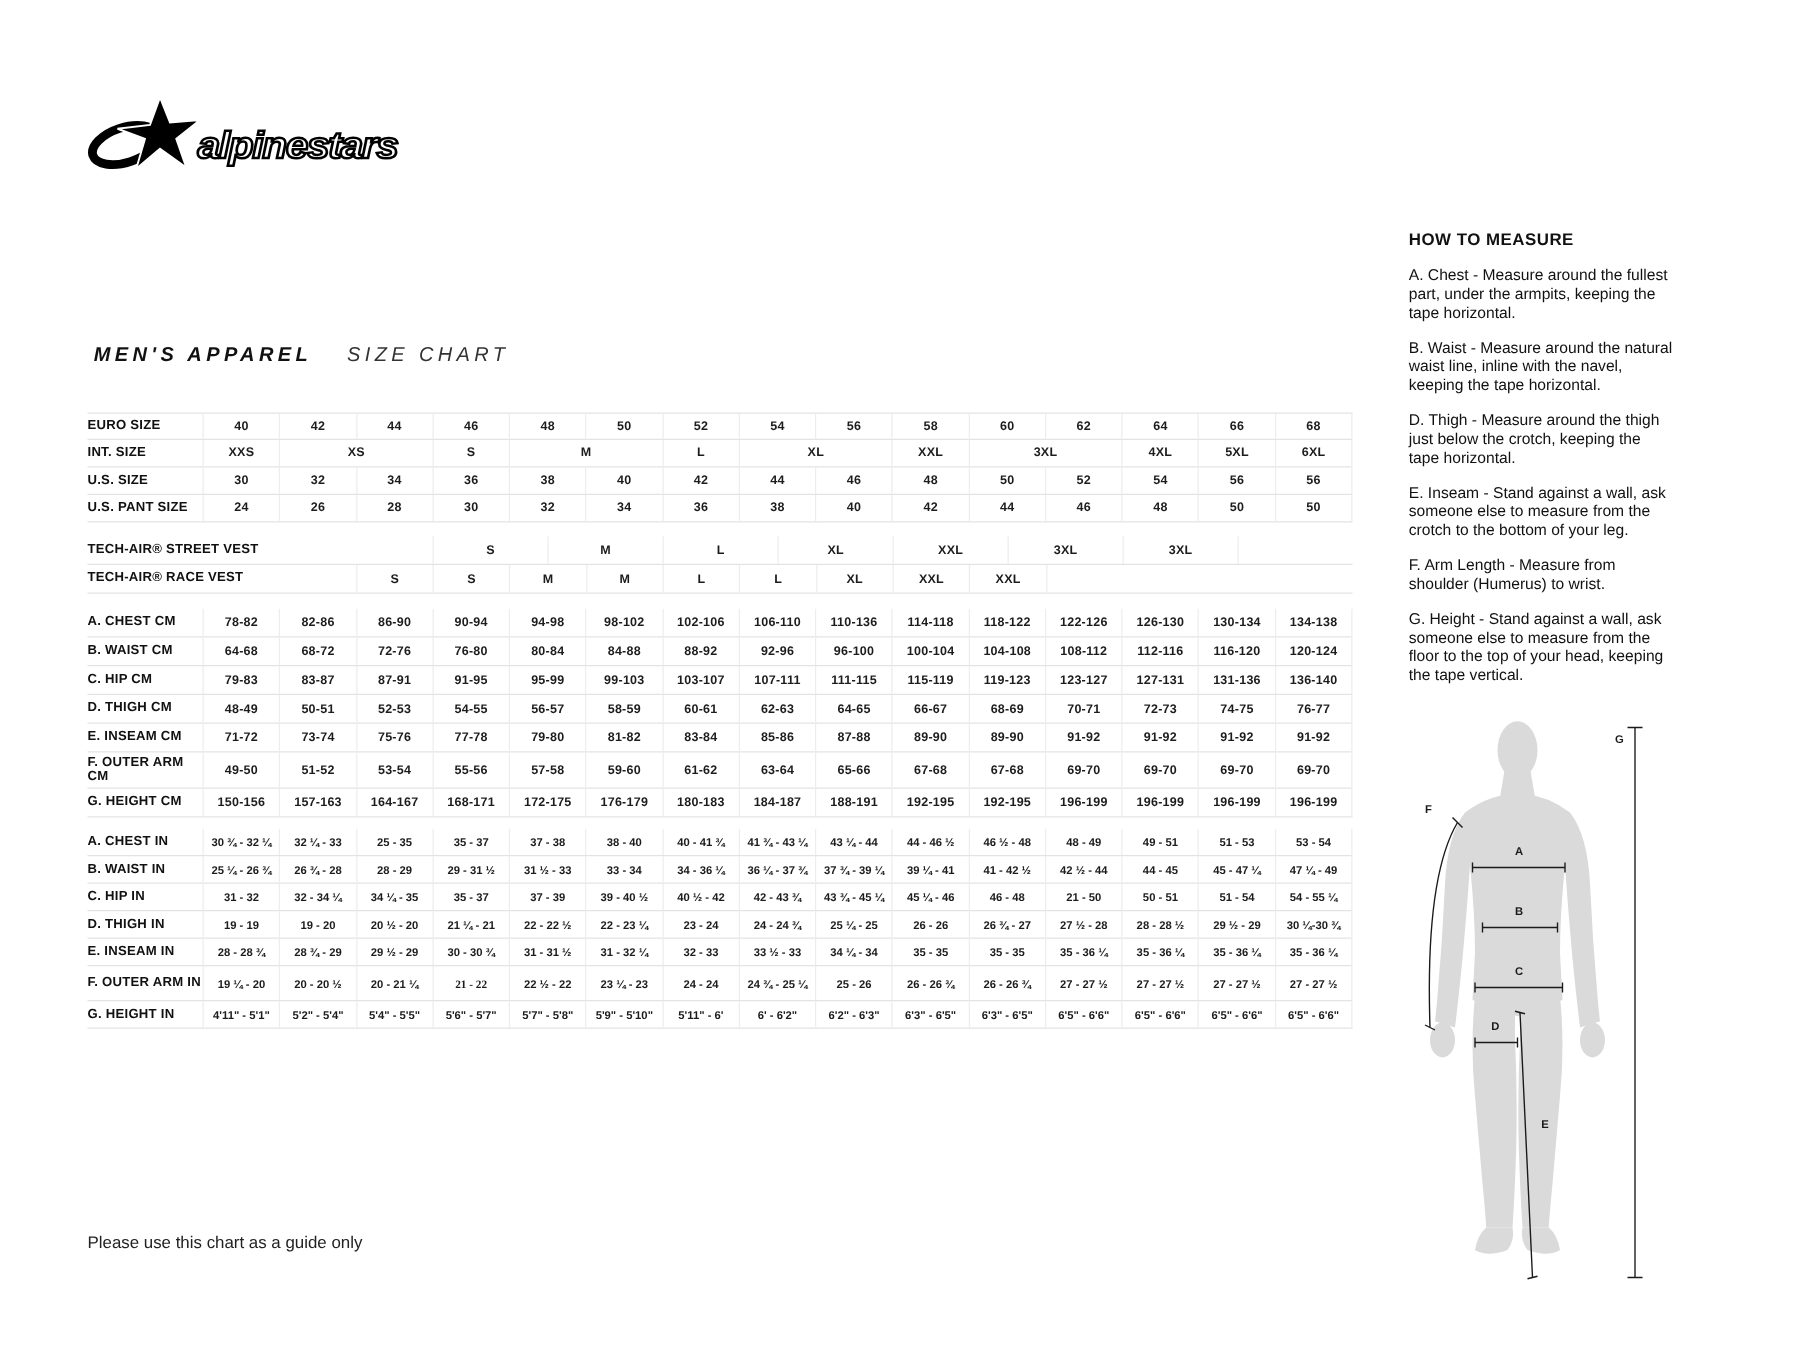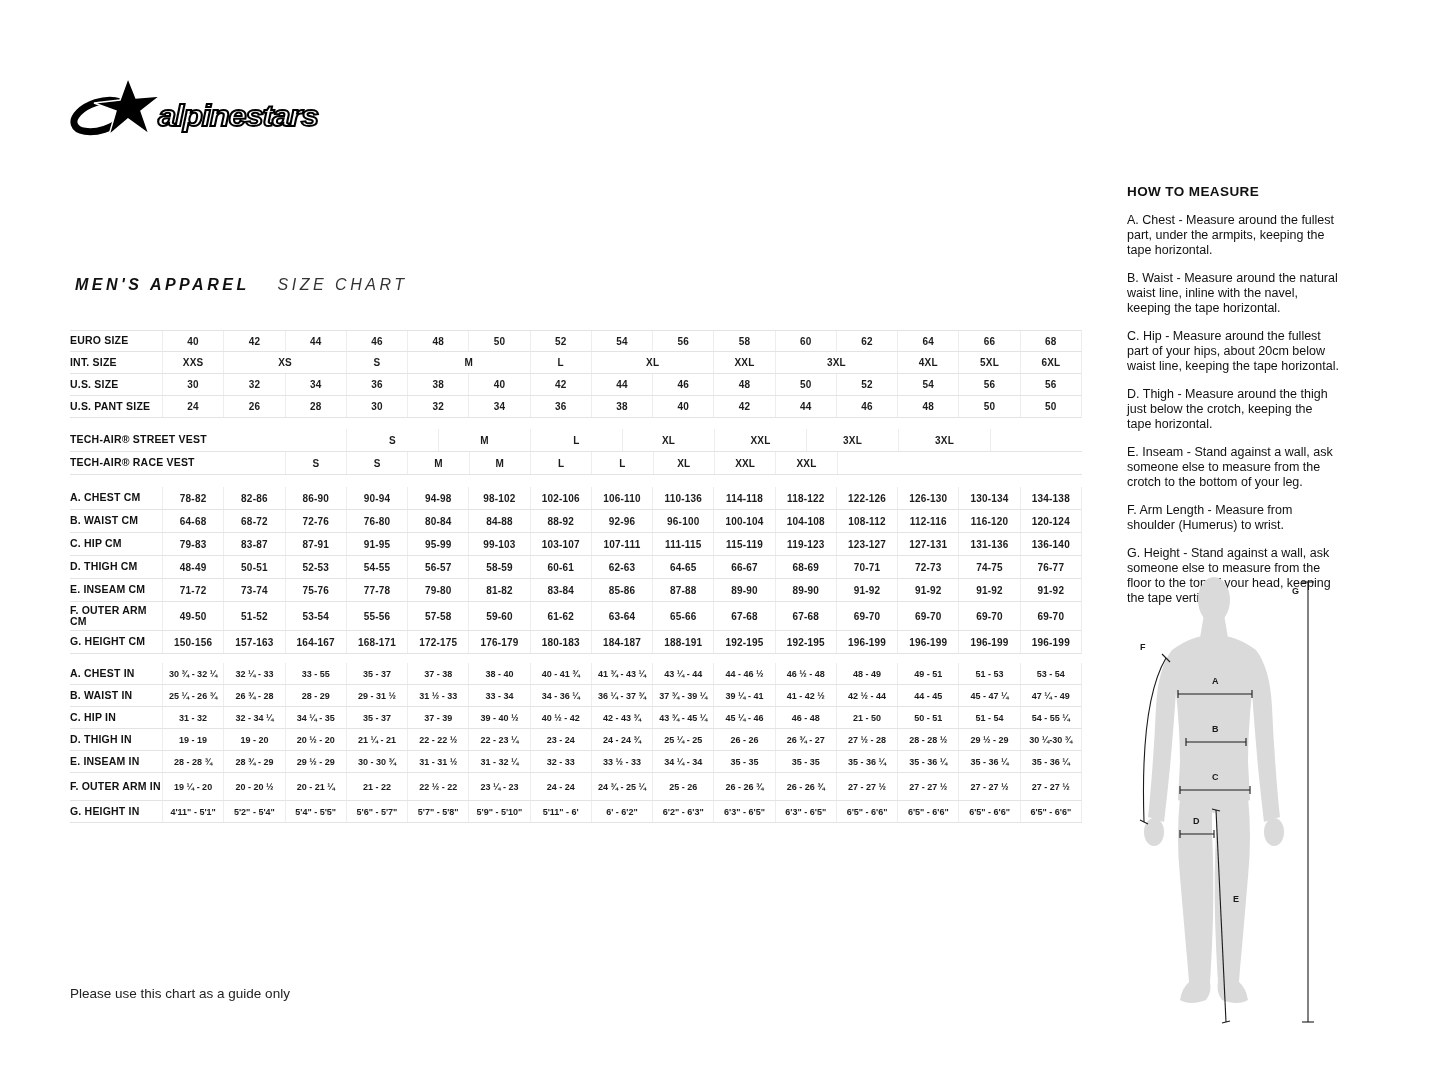--- a/index.html
+++ b/index.html
@@ -418,7 +418,6 @@
     <div id="howto-paragraphs">
         <p>A. Chest - Measure around the fullest part, under the armpits, keeping the tape horizontal.</p>
         <p>B. Waist - Measure around the natural waist line, inline with the navel, keeping the tape horizontal.</p>
-        <p>C. Hip - Measure around the fullest part of your hips, about 20cm below waist line, keeping the tape horizontal.</p>
         <p>D. Thigh - Measure around the thigh just below the crotch, keeping the tape horizontal.</p>
         <p>E. Inseam - Stand against a wall, ask someone else to measure from the crotch to the bottom of your leg.</p>
         <p>F. Arm Length - Measure from shoulder (Humerus) to wrist.</p>

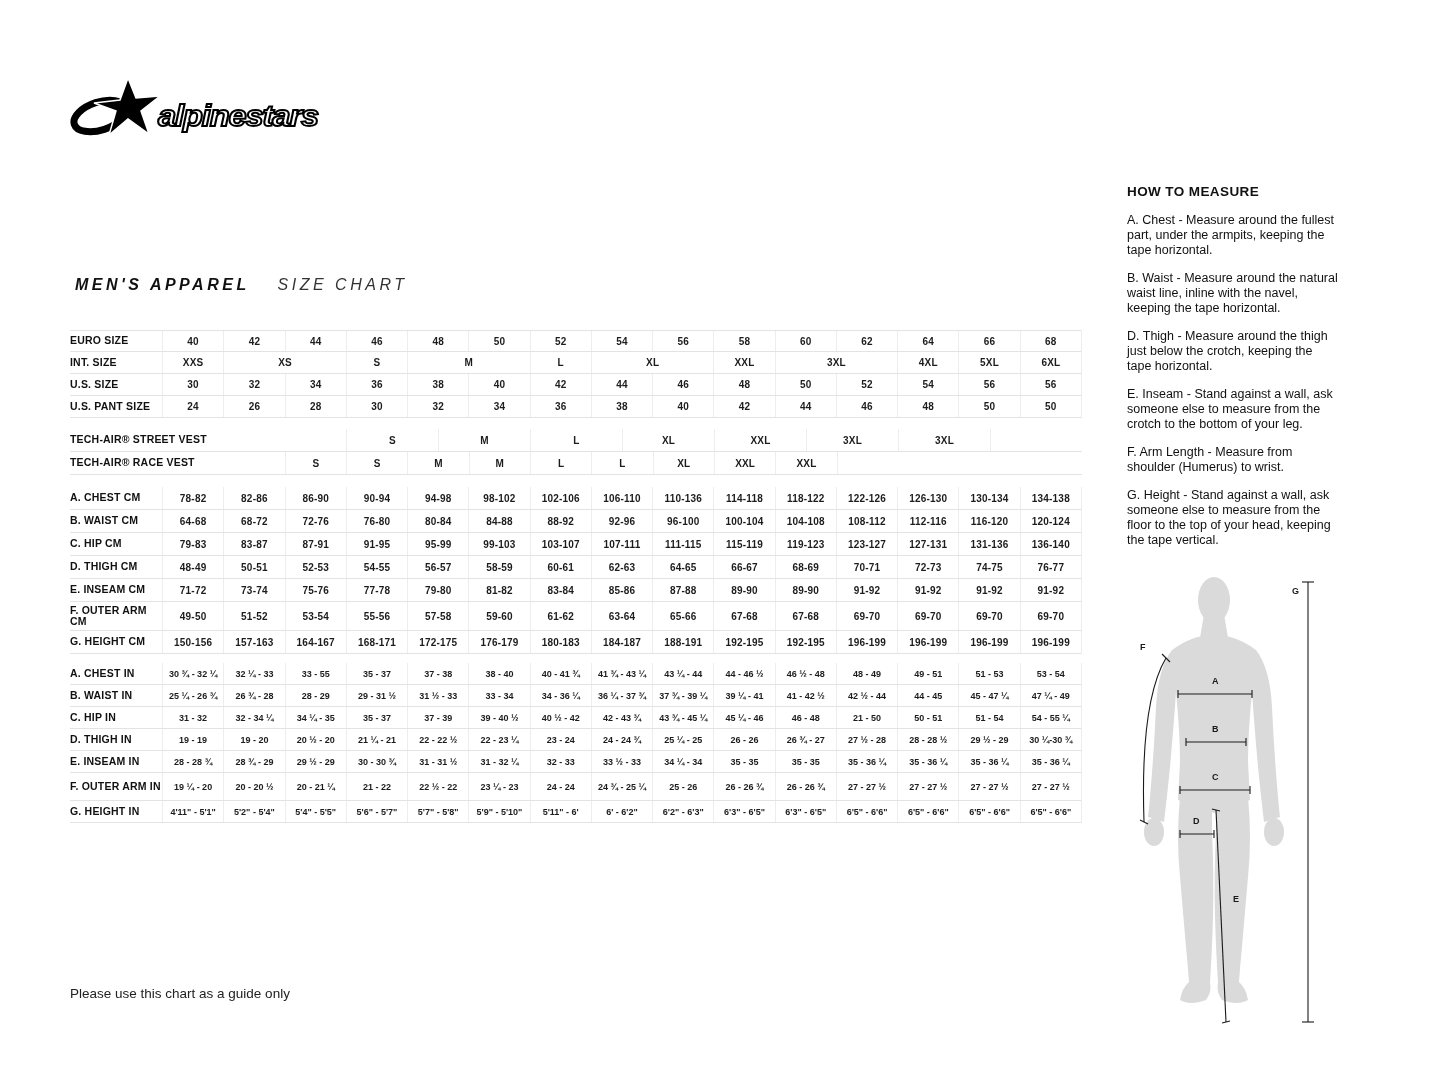--- a/index.html
+++ b/index.html
@@ -289,7 +289,7 @@
         <div class="rlabel">A. CHEST IN</div>
         <div class="cell" style="grid-column: span 2;">30 ¾ - 32 ¼</div>
         <div class="cell" style="grid-column: span 2;">32 ¼ - 33</div>
-        <div class="cell" style="grid-column: span 2;">33 - 55</div>
+        <div class="cell" style="grid-column: span 2;">25 - 35</div>
         <div class="cell" style="grid-column: span 2;">35 - 37</div>
         <div class="cell" style="grid-column: span 2;">37 - 38</div>
         <div class="cell" style="grid-column: span 2;">38 - 40</div>

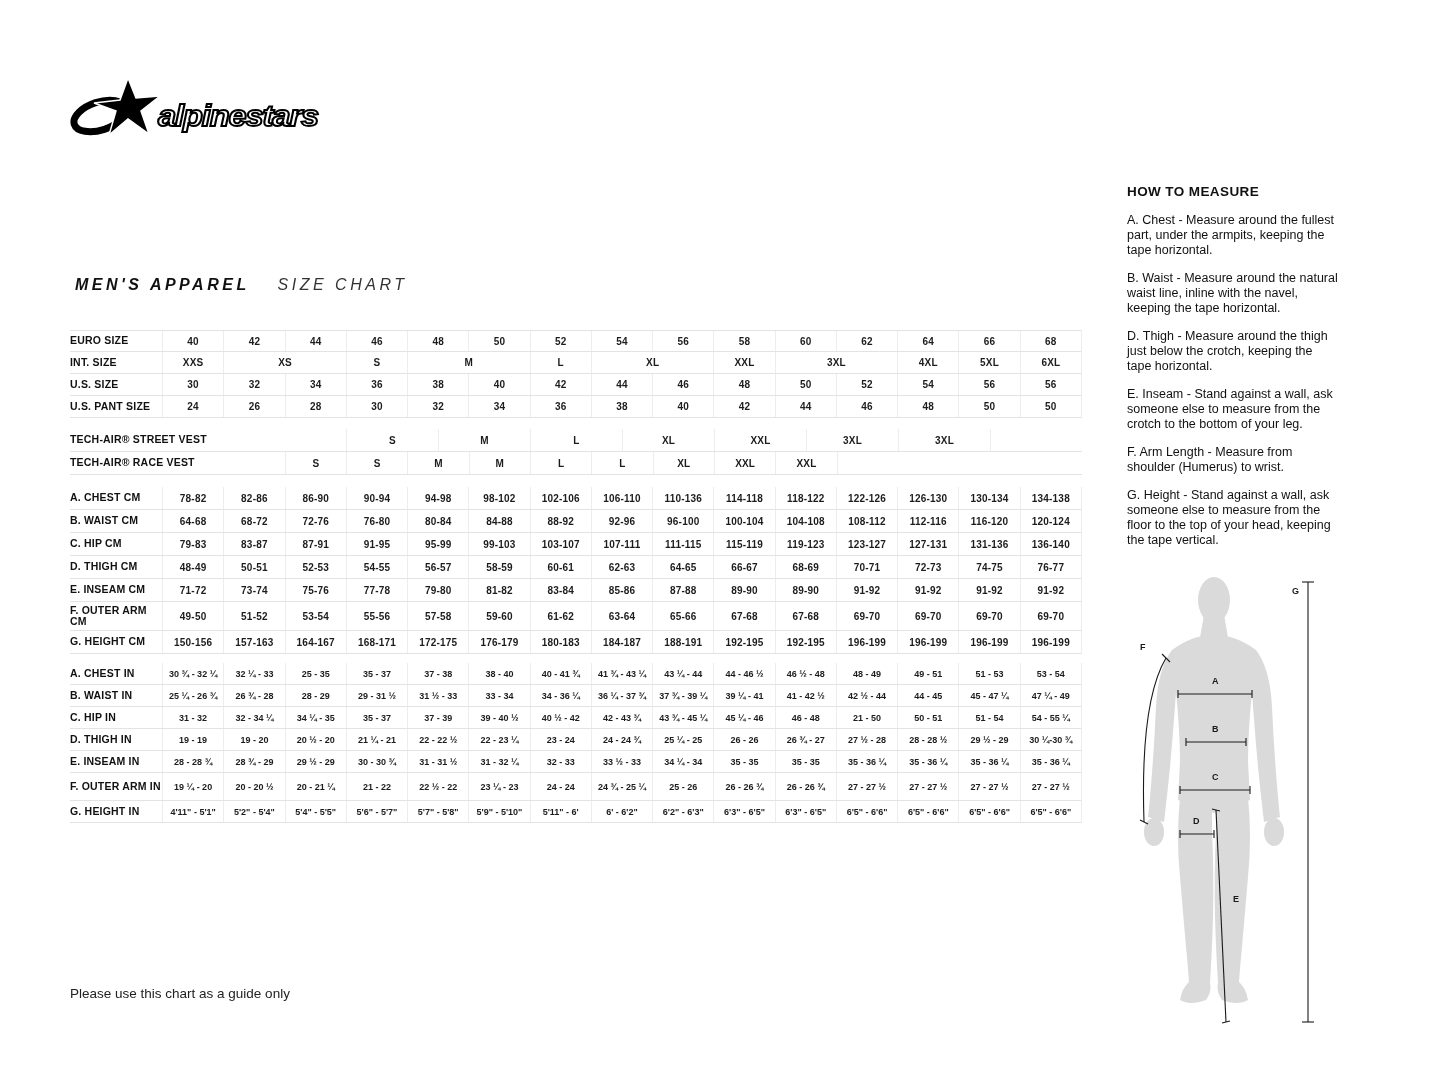--- a/index.html
+++ b/index.html
@@ -380,7 +380,7 @@
         <div class="cell" style="grid-column: span 2;">19 ¼ - 20</div>
         <div class="cell" style="grid-column: span 2;">20 - 20 ½</div>
         <div class="cell" style="grid-column: span 2;">20 - 21 ¼</div>
-        <div class="cell" style="grid-column: span 2;">21 - 22</div>
+        <div class="cell" style="grid-column: span 2; font-family: Liberation Serif, serif;">21 - 22</div>
         <div class="cell" style="grid-column: span 2;">22 ½ - 22</div>
         <div class="cell" style="grid-column: span 2;">23 ¼ - 23</div>
         <div class="cell" style="grid-column: span 2;">24 - 24</div>

